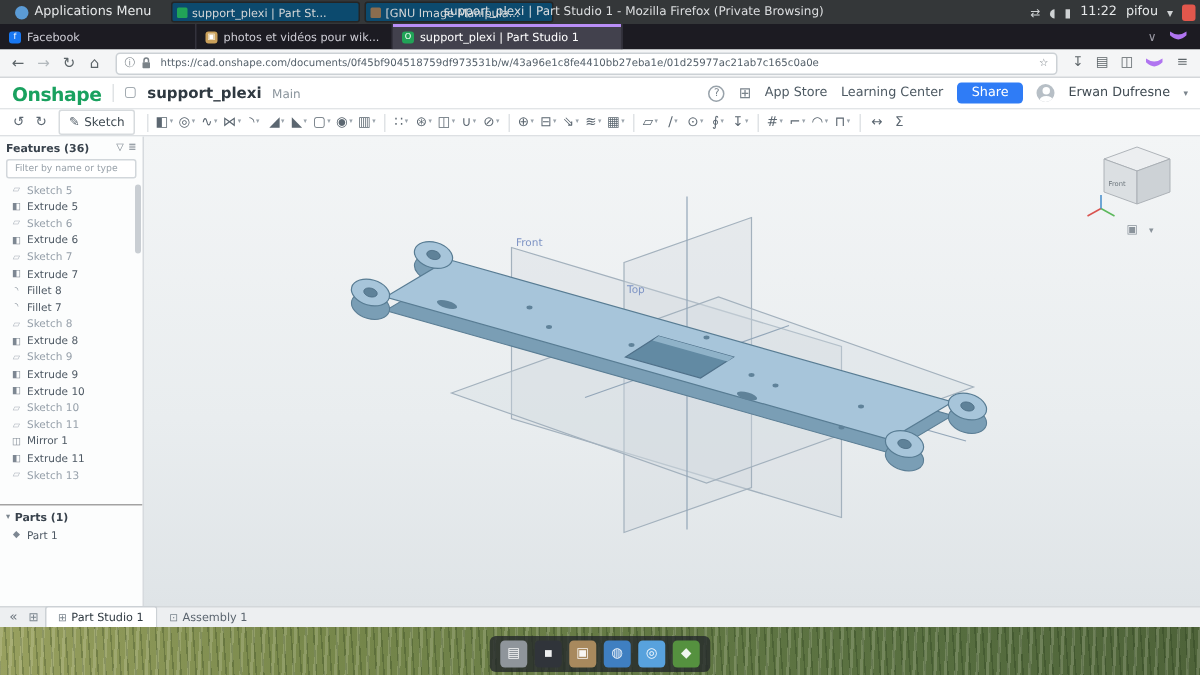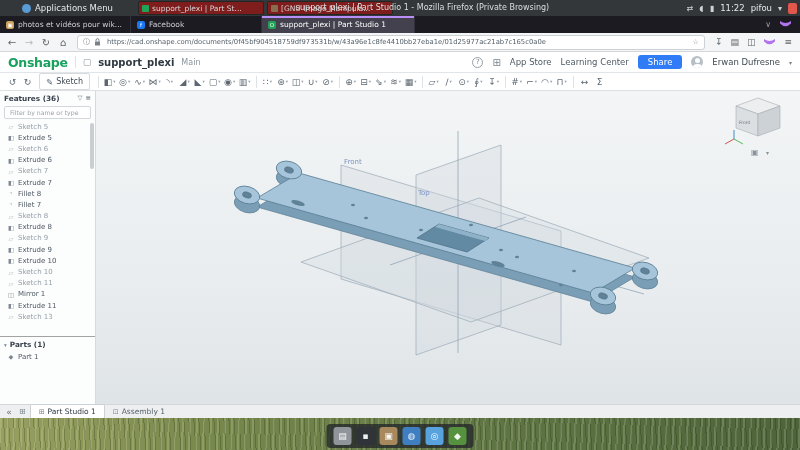--- a/index.html
+++ b/index.html
@@ -9,7 +9,7 @@
   
   #sysbar{position:absolute;left:0;top:0;width:800px;height:16px;background:#343739;
           display:flex;align-items:center;color:#e6e8e9;font-size:8.5px;}
-  .appmenu{display:flex;align-items:center;gap:4px;padding:0 22px;height:100%;}
+  .appmenu{display:flex;align-items:center;gap:4px;padding:0 10px;height:100%;}
   .appmenu-icon{width:9px;height:9px;border-radius:50%;background:#5b9bd5;display:inline-block;}
   .winbtns{display:flex;height:100%;align-items:center;}
   .winbtn{width:118px;height:12px;margin-left:3px;background:#7f1d1d;border:1px solid #232526;

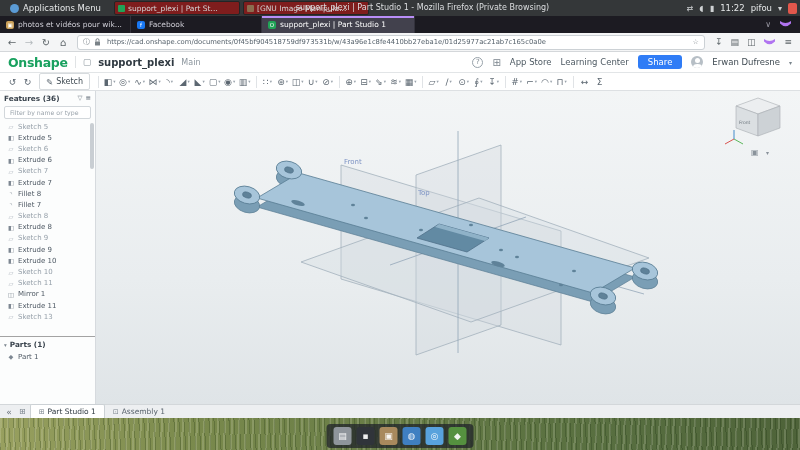--- a/index.html
+++ b/index.html
@@ -12,7 +12,7 @@
   .appmenu{display:flex;align-items:center;gap:4px;padding:0 10px;height:100%;}
   .appmenu-icon{width:9px;height:9px;border-radius:50%;background:#5b9bd5;display:inline-block;}
   .winbtns{display:flex;height:100%;align-items:center;}
-  .winbtn{width:118px;height:12px;margin-left:3px;background:#7f1d1d;border:1px solid #232526;
+  .winbtn{width:118px;height:12px;margin-left:3px;background:#0c4a6e;border:1px solid #232526;
           border-radius:2px;display:flex;align-items:center;gap:3px;padding:0 3px;font-size:7.5px;
           color:#d4d6d7;overflow:hidden;white-space:nowrap;}
   .winbtn-ico{width:7px;height:7px;border-radius:1px;flex:0 0 auto;}

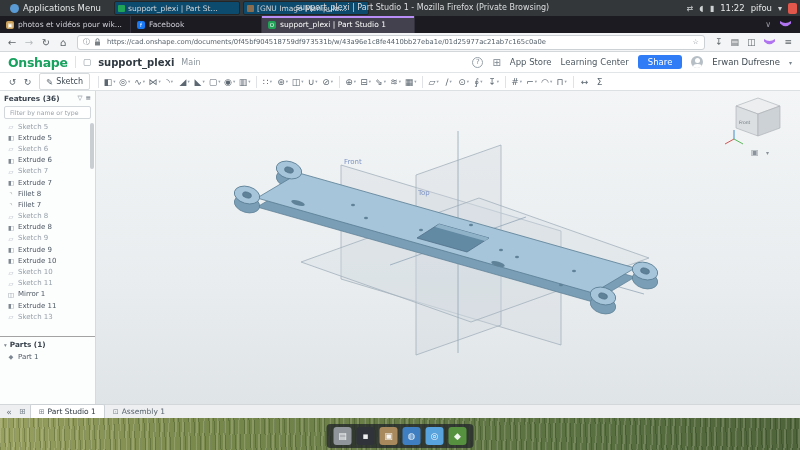--- a/index.html
+++ b/index.html
@@ -163,12 +163,12 @@
     <div class="fftabs">
 
         <div class="fftab">
+          <span class="fftab-ico" style="background: rgb(24, 119, 242);">f</span>
+          <span class="fftab-label">Facebook</span>
+        </div>
+        <div class="fftab">
           <span class="fftab-ico" style="background: rgb(202, 160, 90);">▣</span>
           <span class="fftab-label">photos et vidéos pour wik...</span>
-        </div>
-        <div class="fftab">
-          <span class="fftab-ico" style="background: rgb(24, 119, 242);">f</span>
-          <span class="fftab-label">Facebook</span>
         </div>
         <div class="fftab active">
           <span class="fftab-ico" style="background: rgb(33, 163, 87);">O</span>

